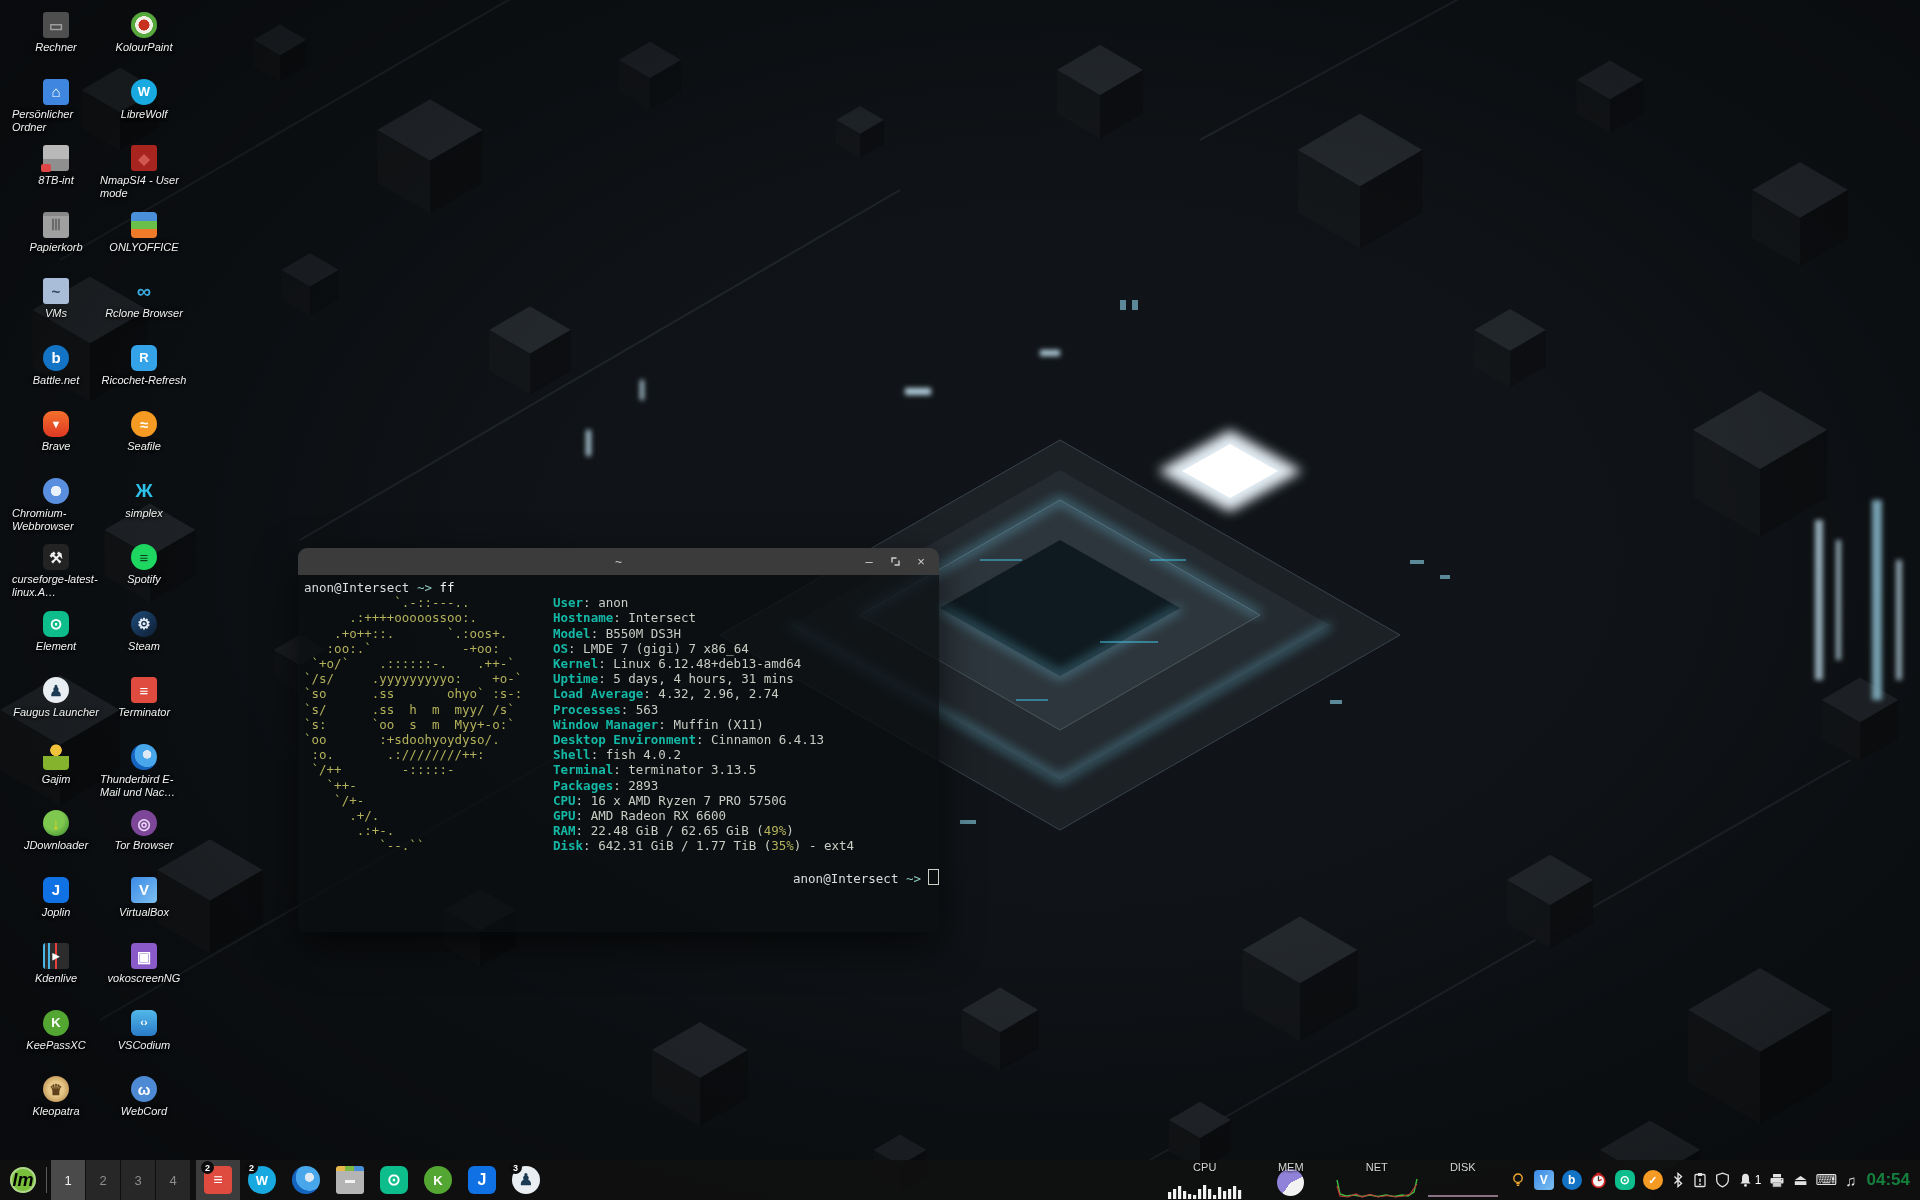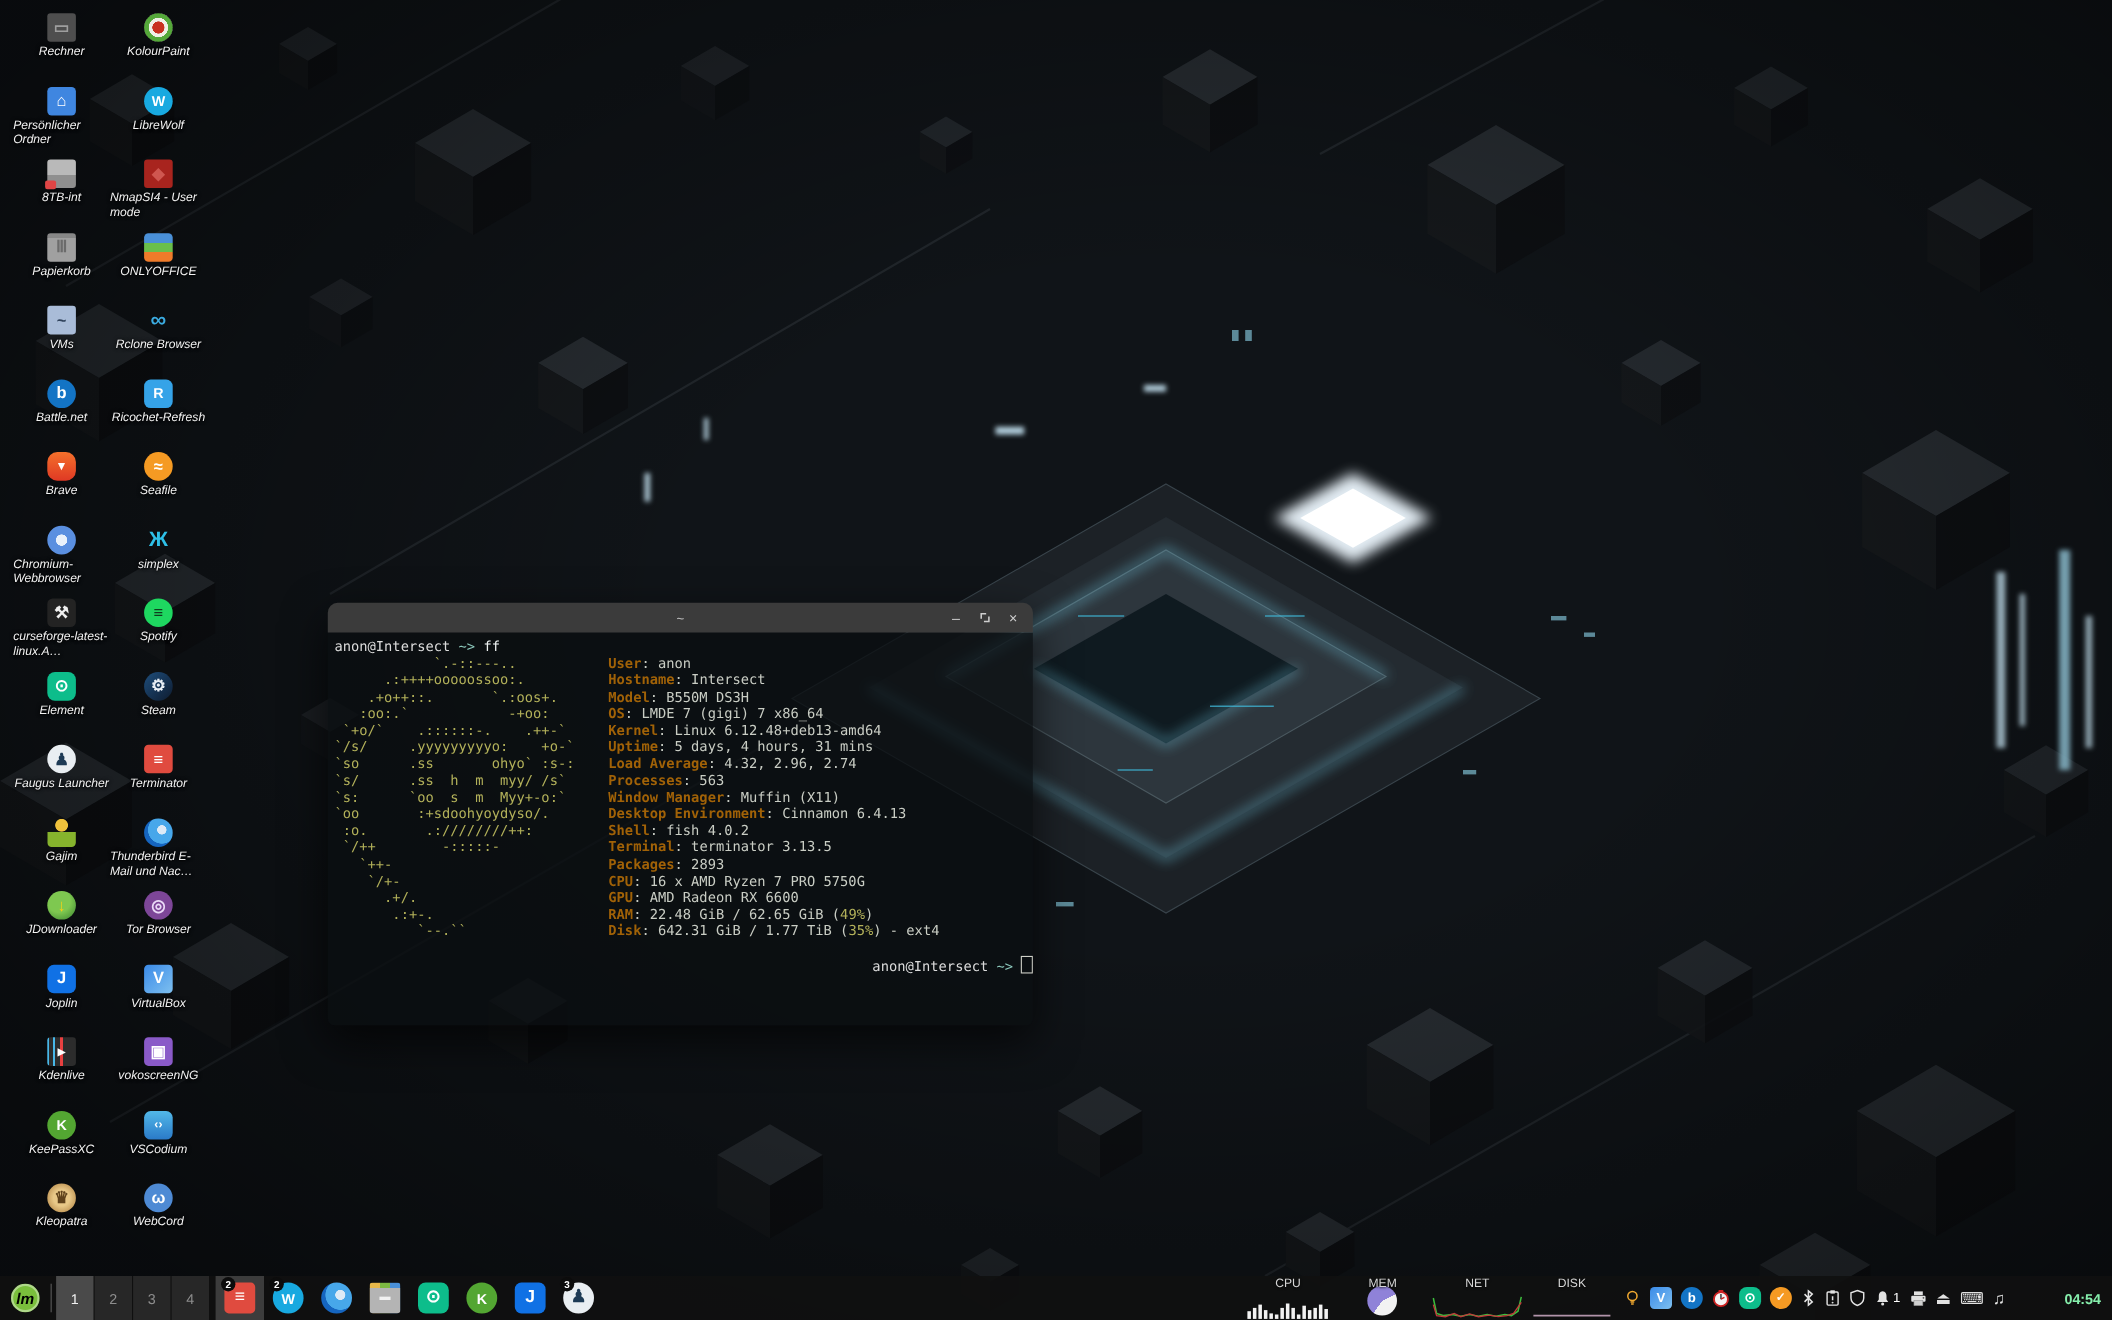--- a/index.html
+++ b/index.html
@@ -36,7 +36,7 @@
   .fetch{display:flex;}
   #ascii-art{margin:0;width:249px;color:#b3b15a;font:inherit;white-space:pre;}
   .i-line{white-space:pre;}
-  .i-label{color:#a16207;font-weight:700;}
+  .i-label{color:#14b8a6;font-weight:700;}
   .pct{color:#b3b15a;}
   .prompt-user{color:#dcdcdc;}
   .prompt-sym{color:#8cc8bc;}

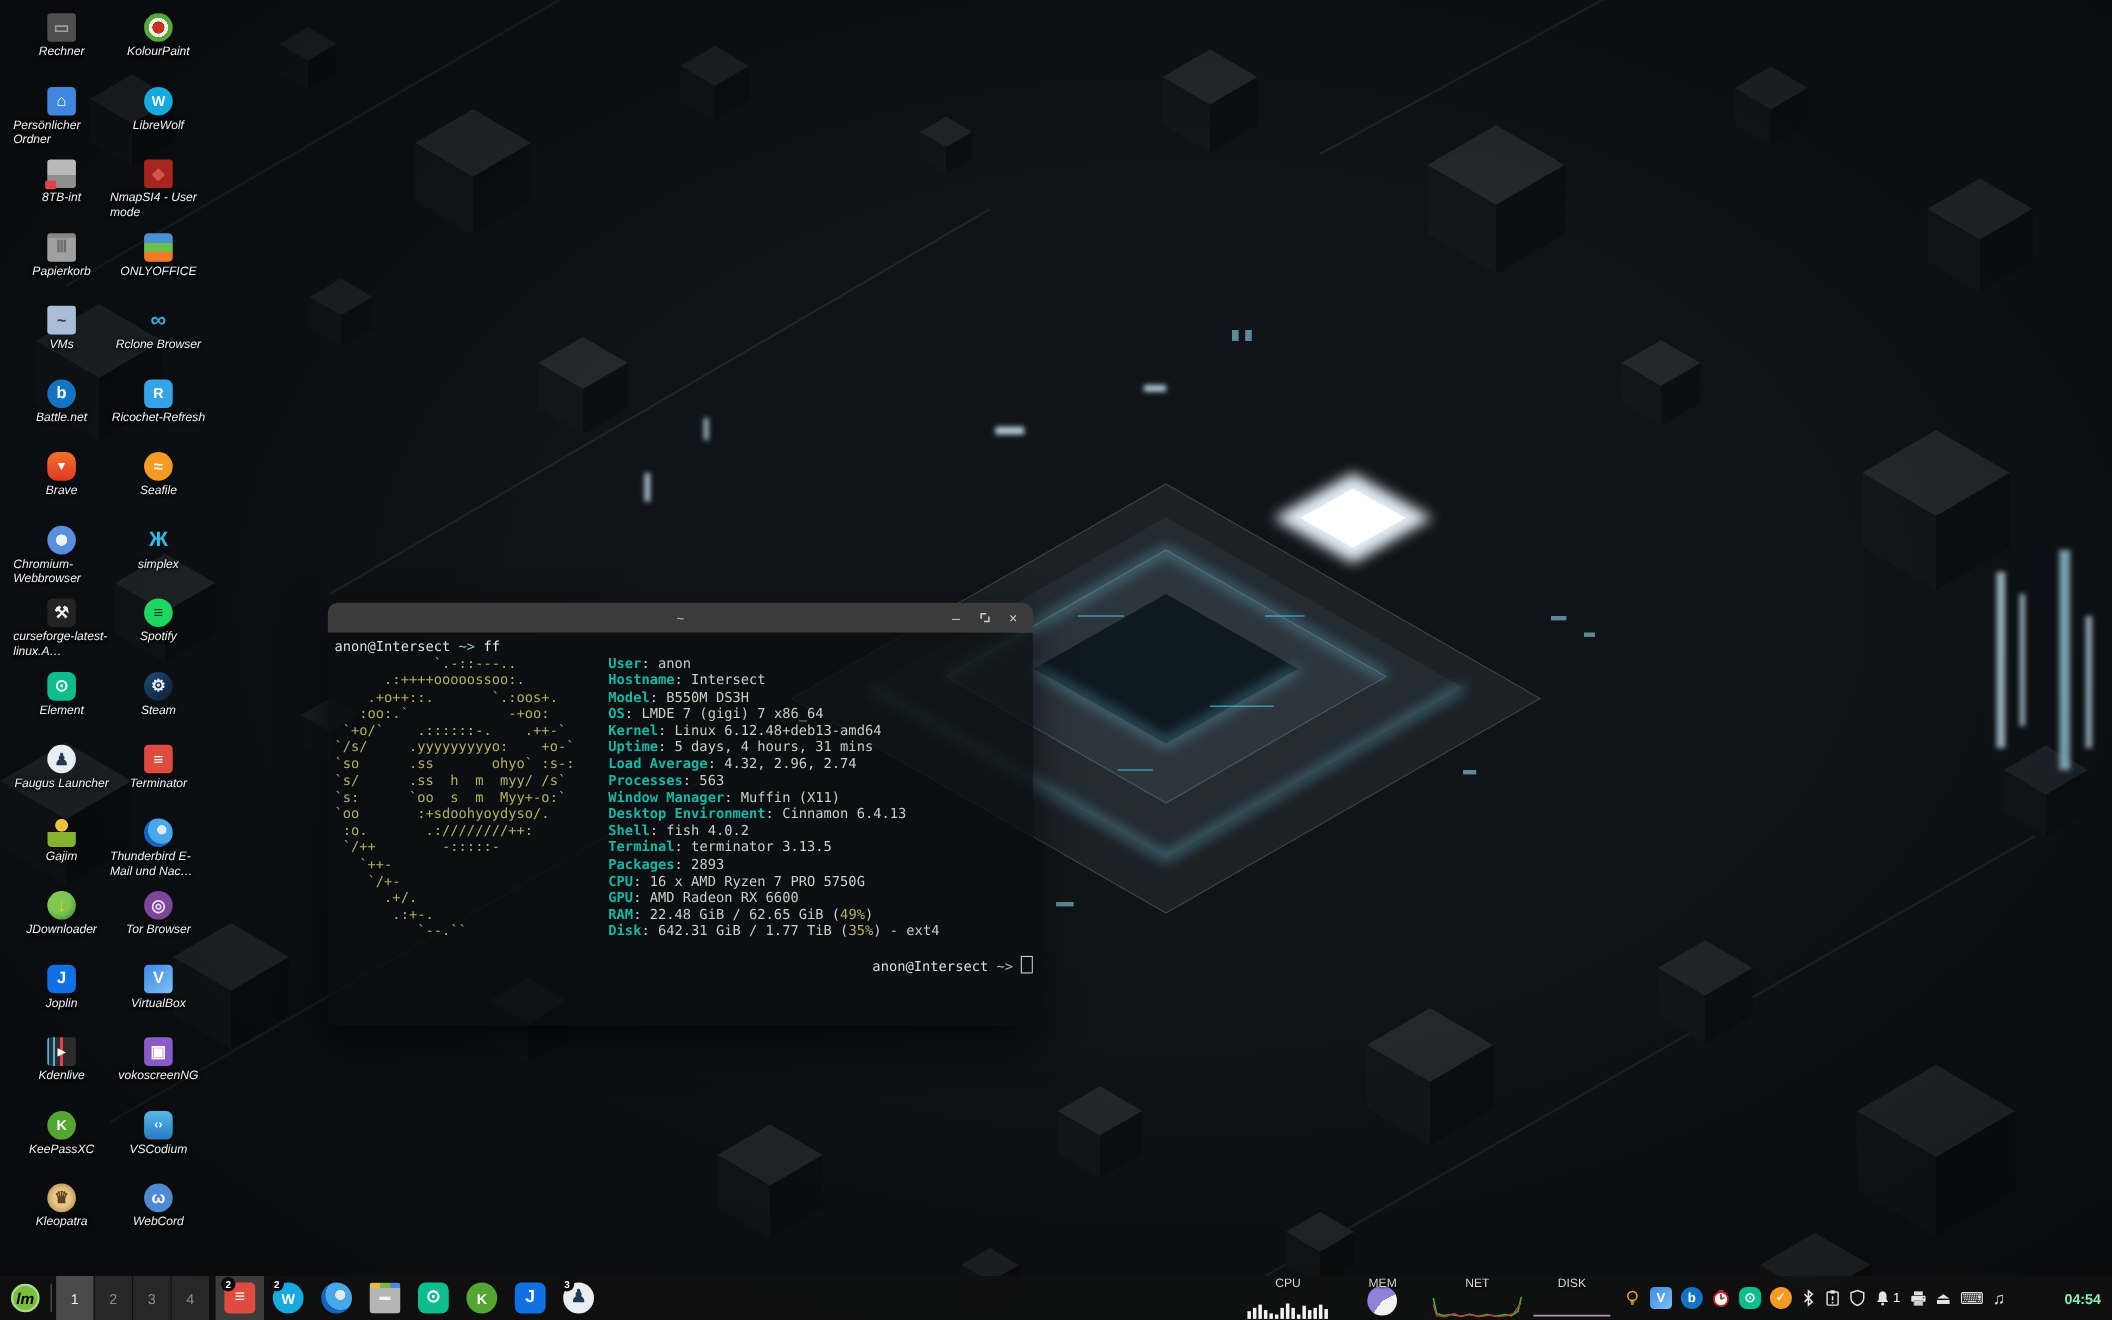--- a/index.html
+++ b/index.html
@@ -21,7 +21,7 @@
   .ig-kdenlive{background:linear-gradient(90deg,#48b7e8 0 2px,#2c2c2c 2px 5px,#48b7e8 5px 7px,
     #2c2c2c 7px 12px,#e84040 12px 14px,#2c2c2c 14px);border-radius:3px;}
   .ig-mint{background:#7abf3c;box-shadow:inset 0 0 0 2px rgba(255,255,255,.4);font-style:italic;
-    font-weight:800;font-size:14px;}
+    font-weight:800;font-size:18px;}
   .dot{position:absolute;left:-2px;bottom:-1px;width:10px;height:8px;border-radius:2px;}
 
   

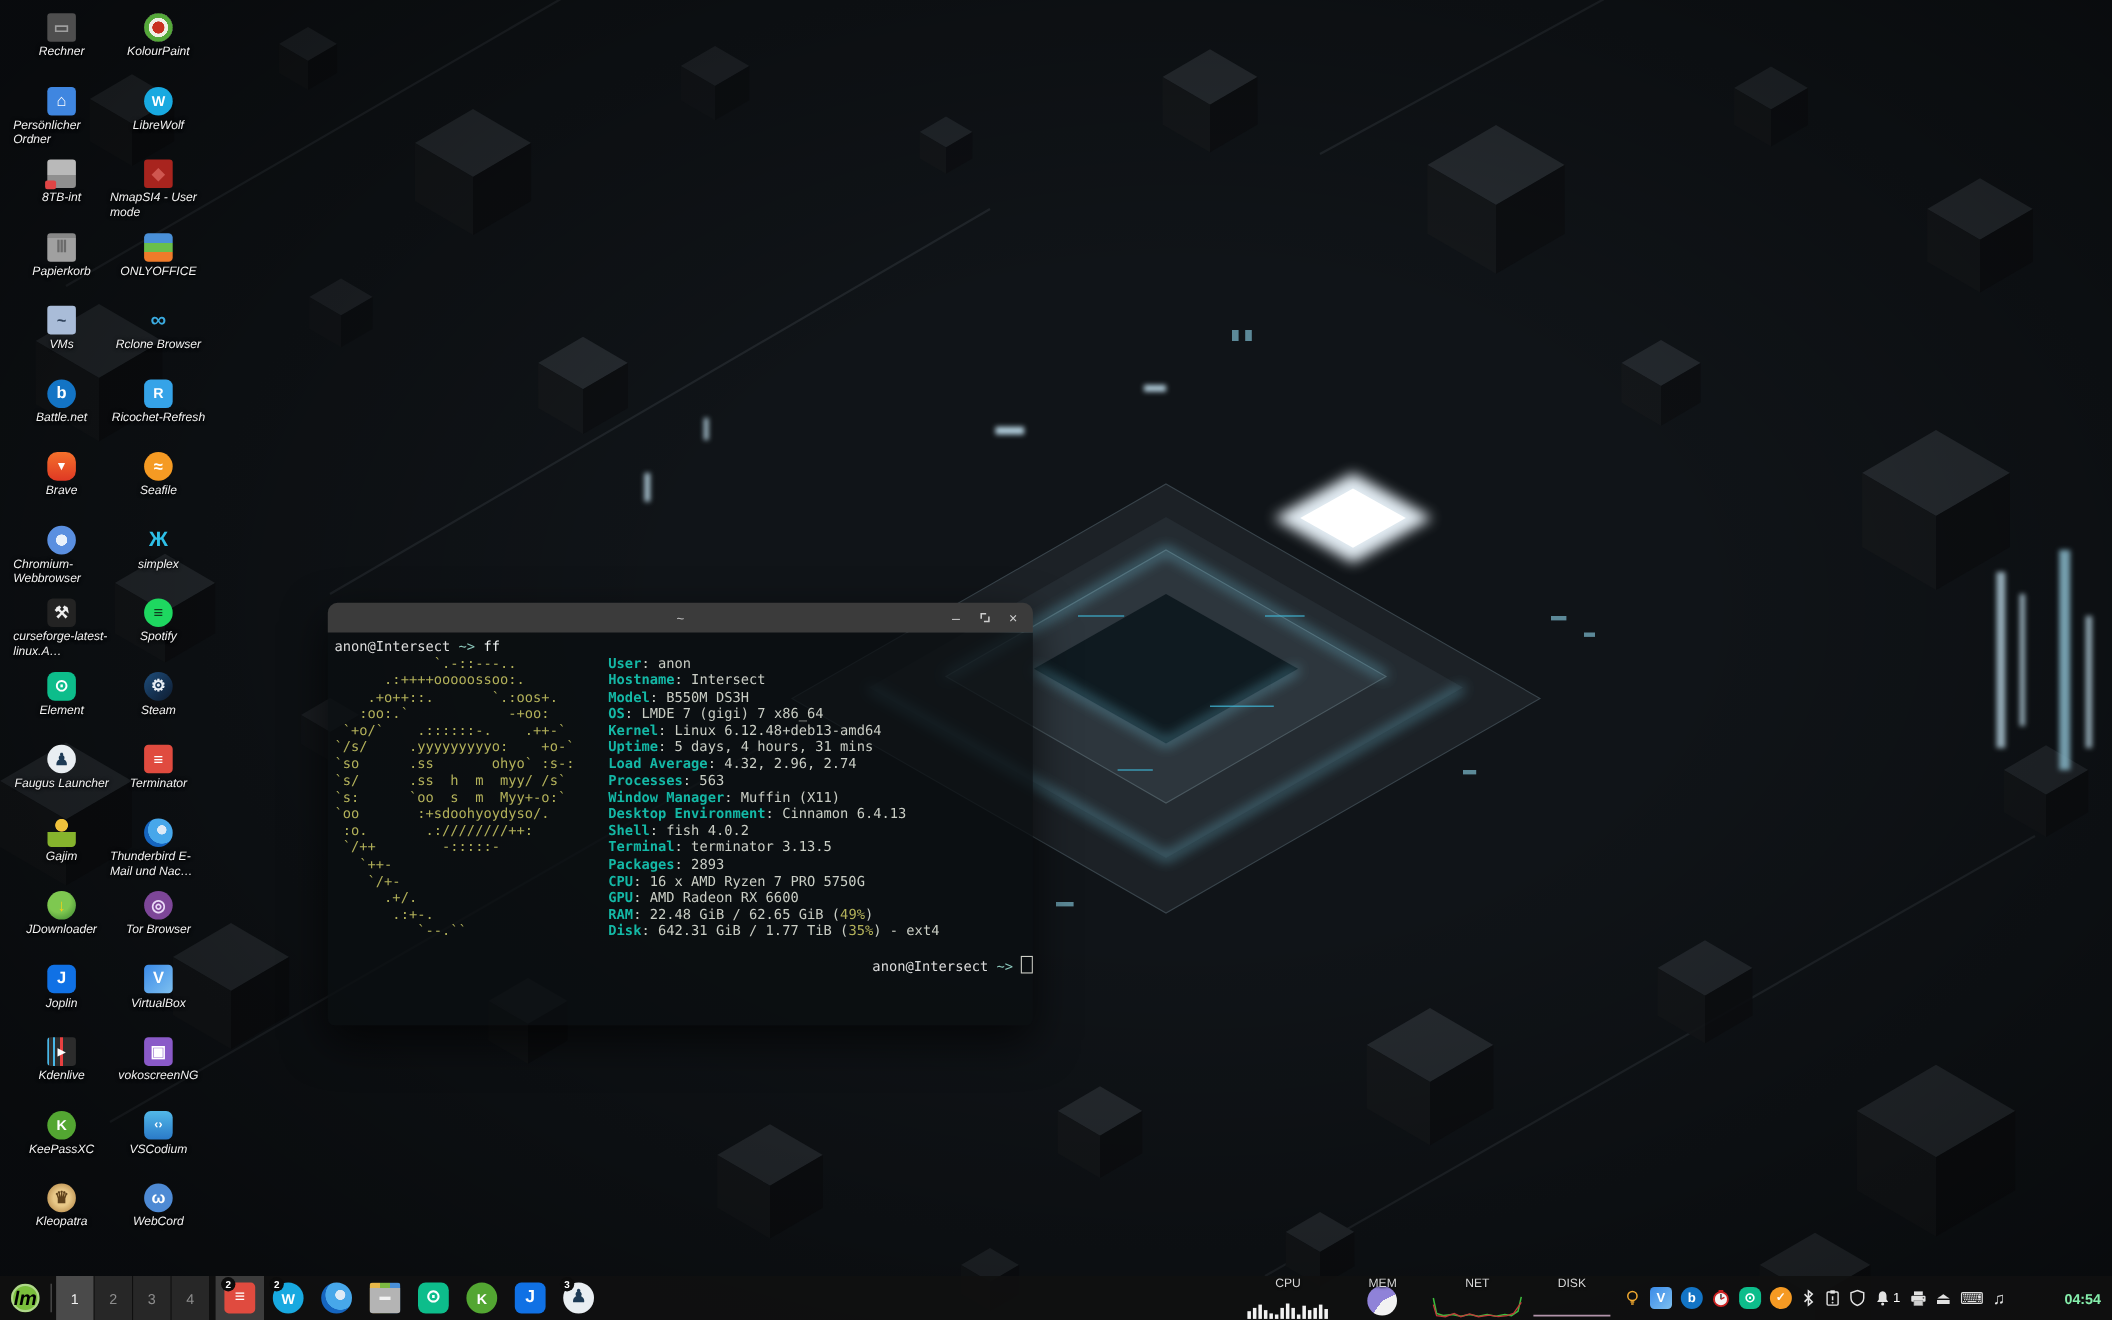--- a/index.html
+++ b/index.html
@@ -74,7 +74,7 @@
   .tray-glyph{width:20px;height:20px;font-size:12px;font-weight:700;display:flex;align-items:center;
     justify-content:center;border-radius:4px;}
   .tray-count{color:#fff;font-size:12px;margin-left:2px;}
-  #clock{font-size:13px;color:#86efac;padding:0 10px 0 6px;font-weight:700;cursor:pointer;margin-left:44px;}
+  #clock{font-size:17px;color:#15803d;padding:0 10px 0 6px;font-weight:700;cursor:pointer;}
 </style>
 </head>
 <body>

